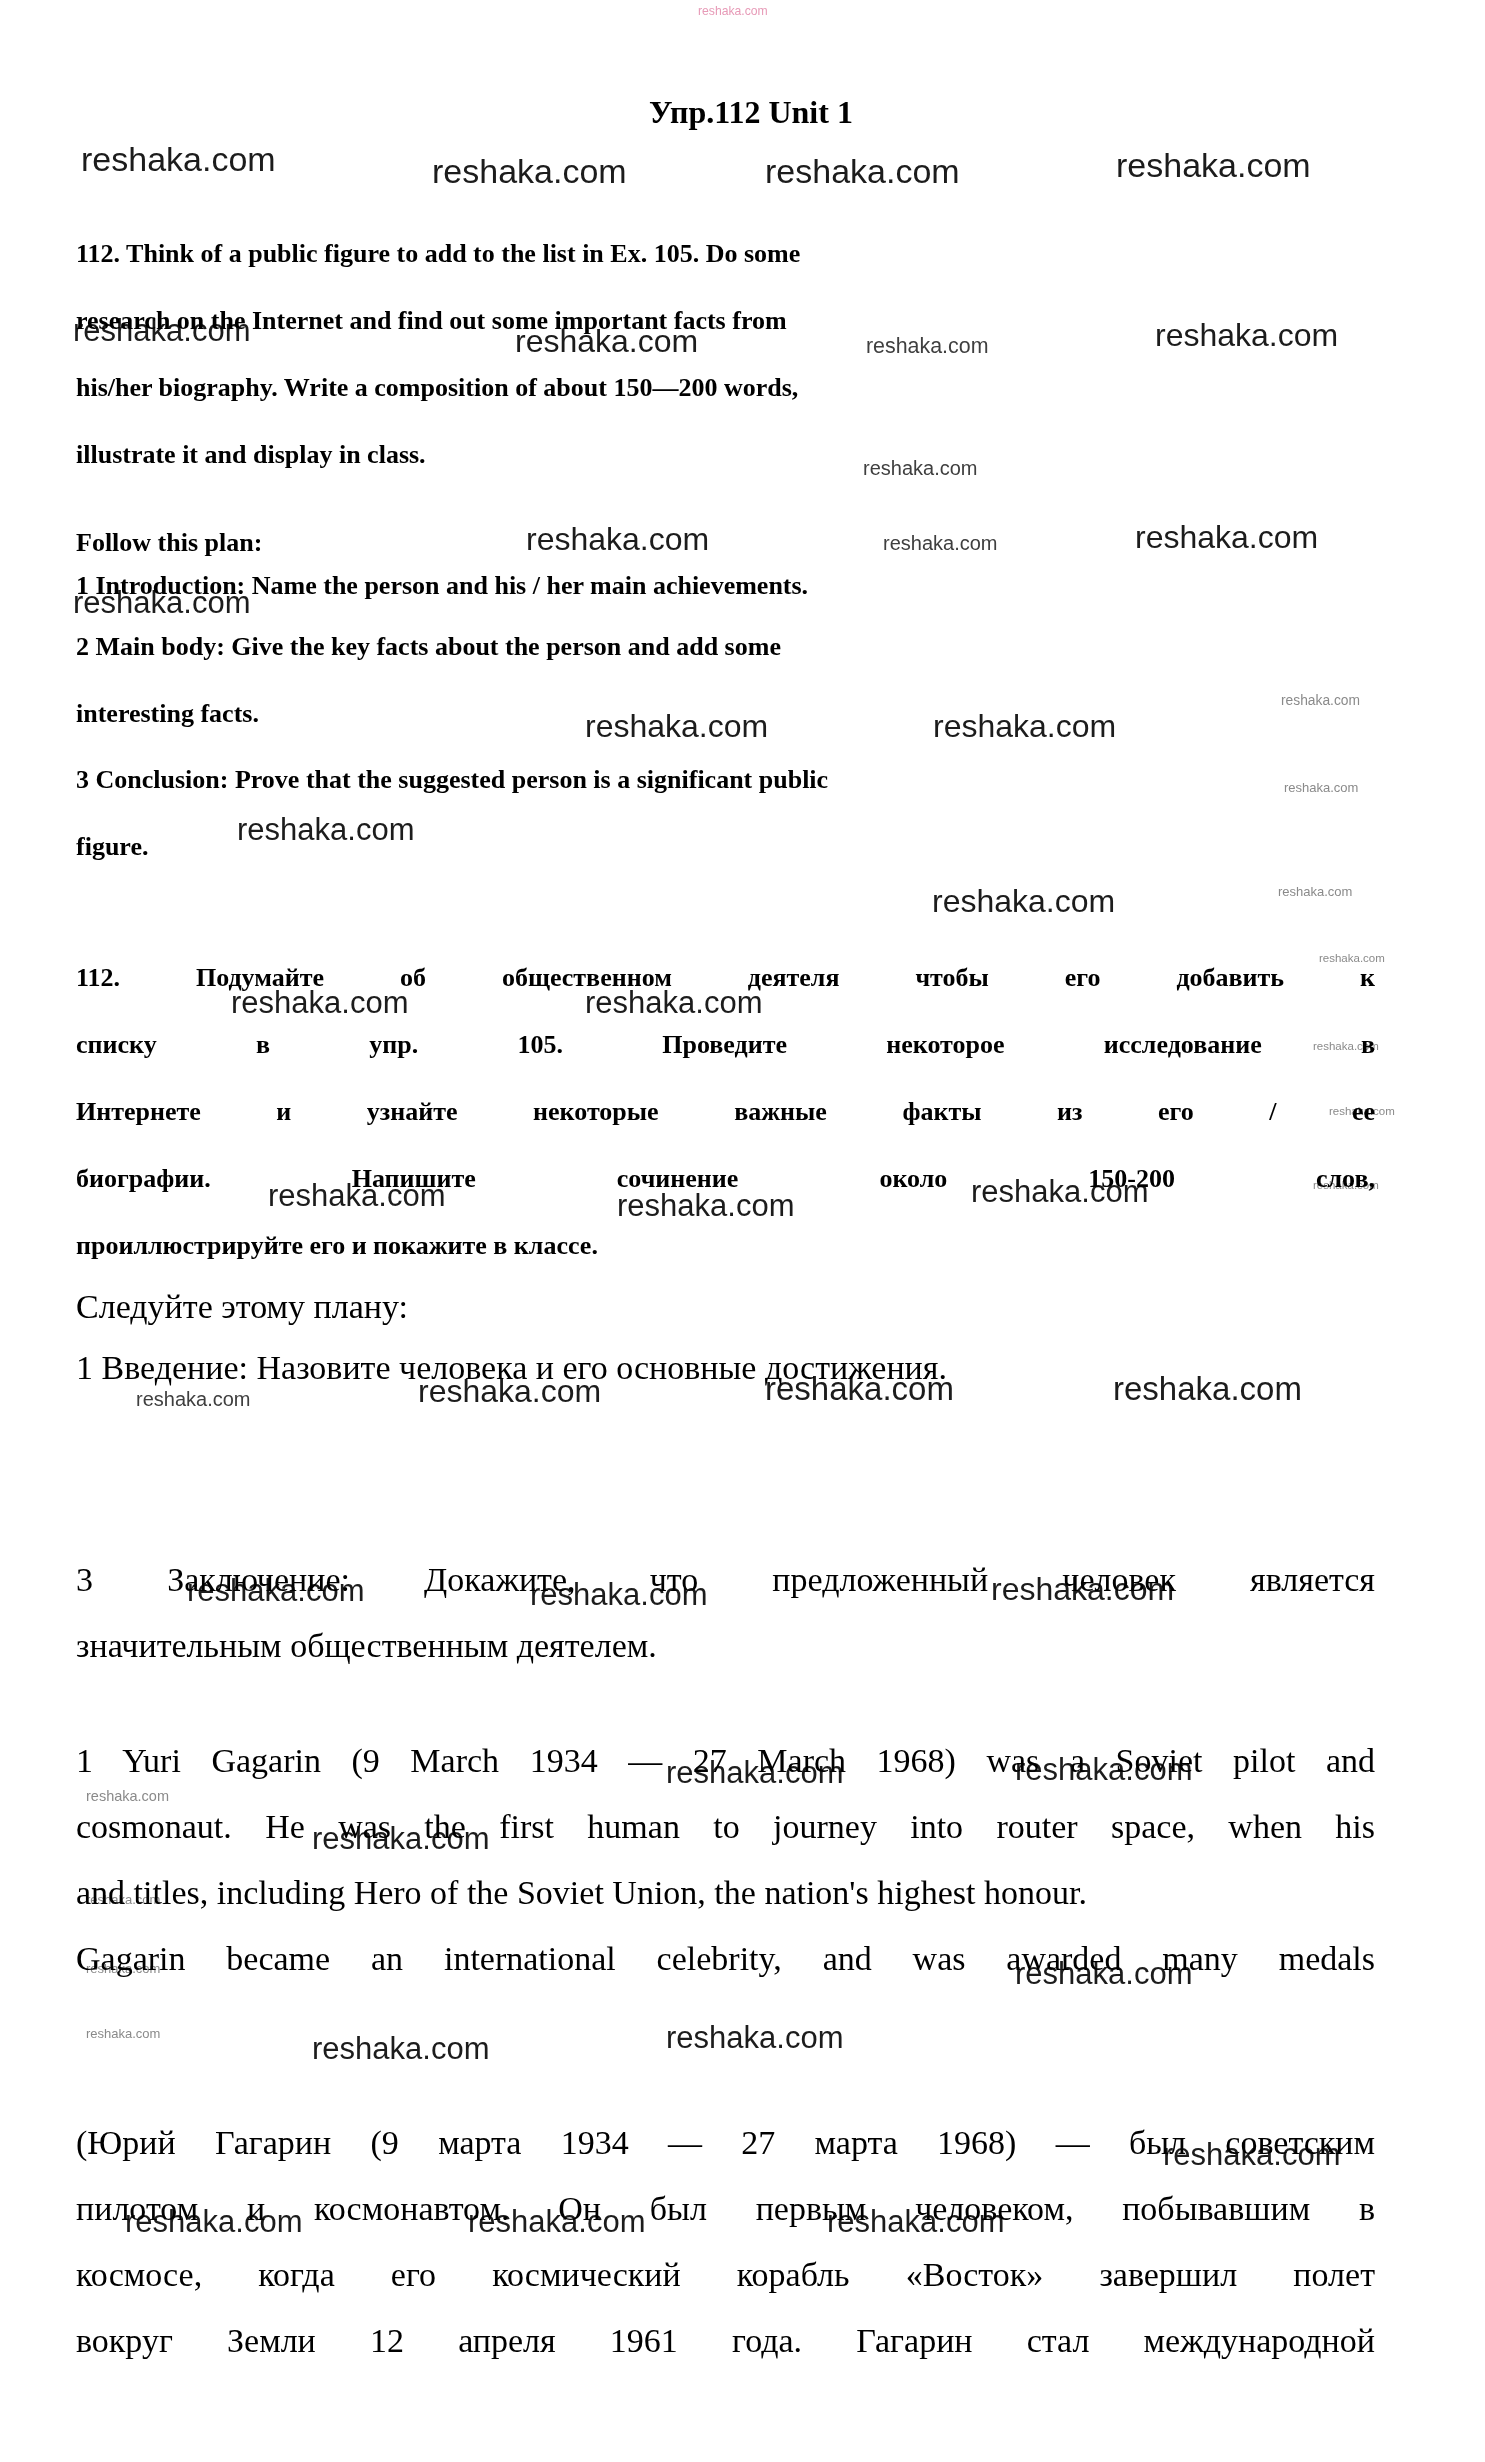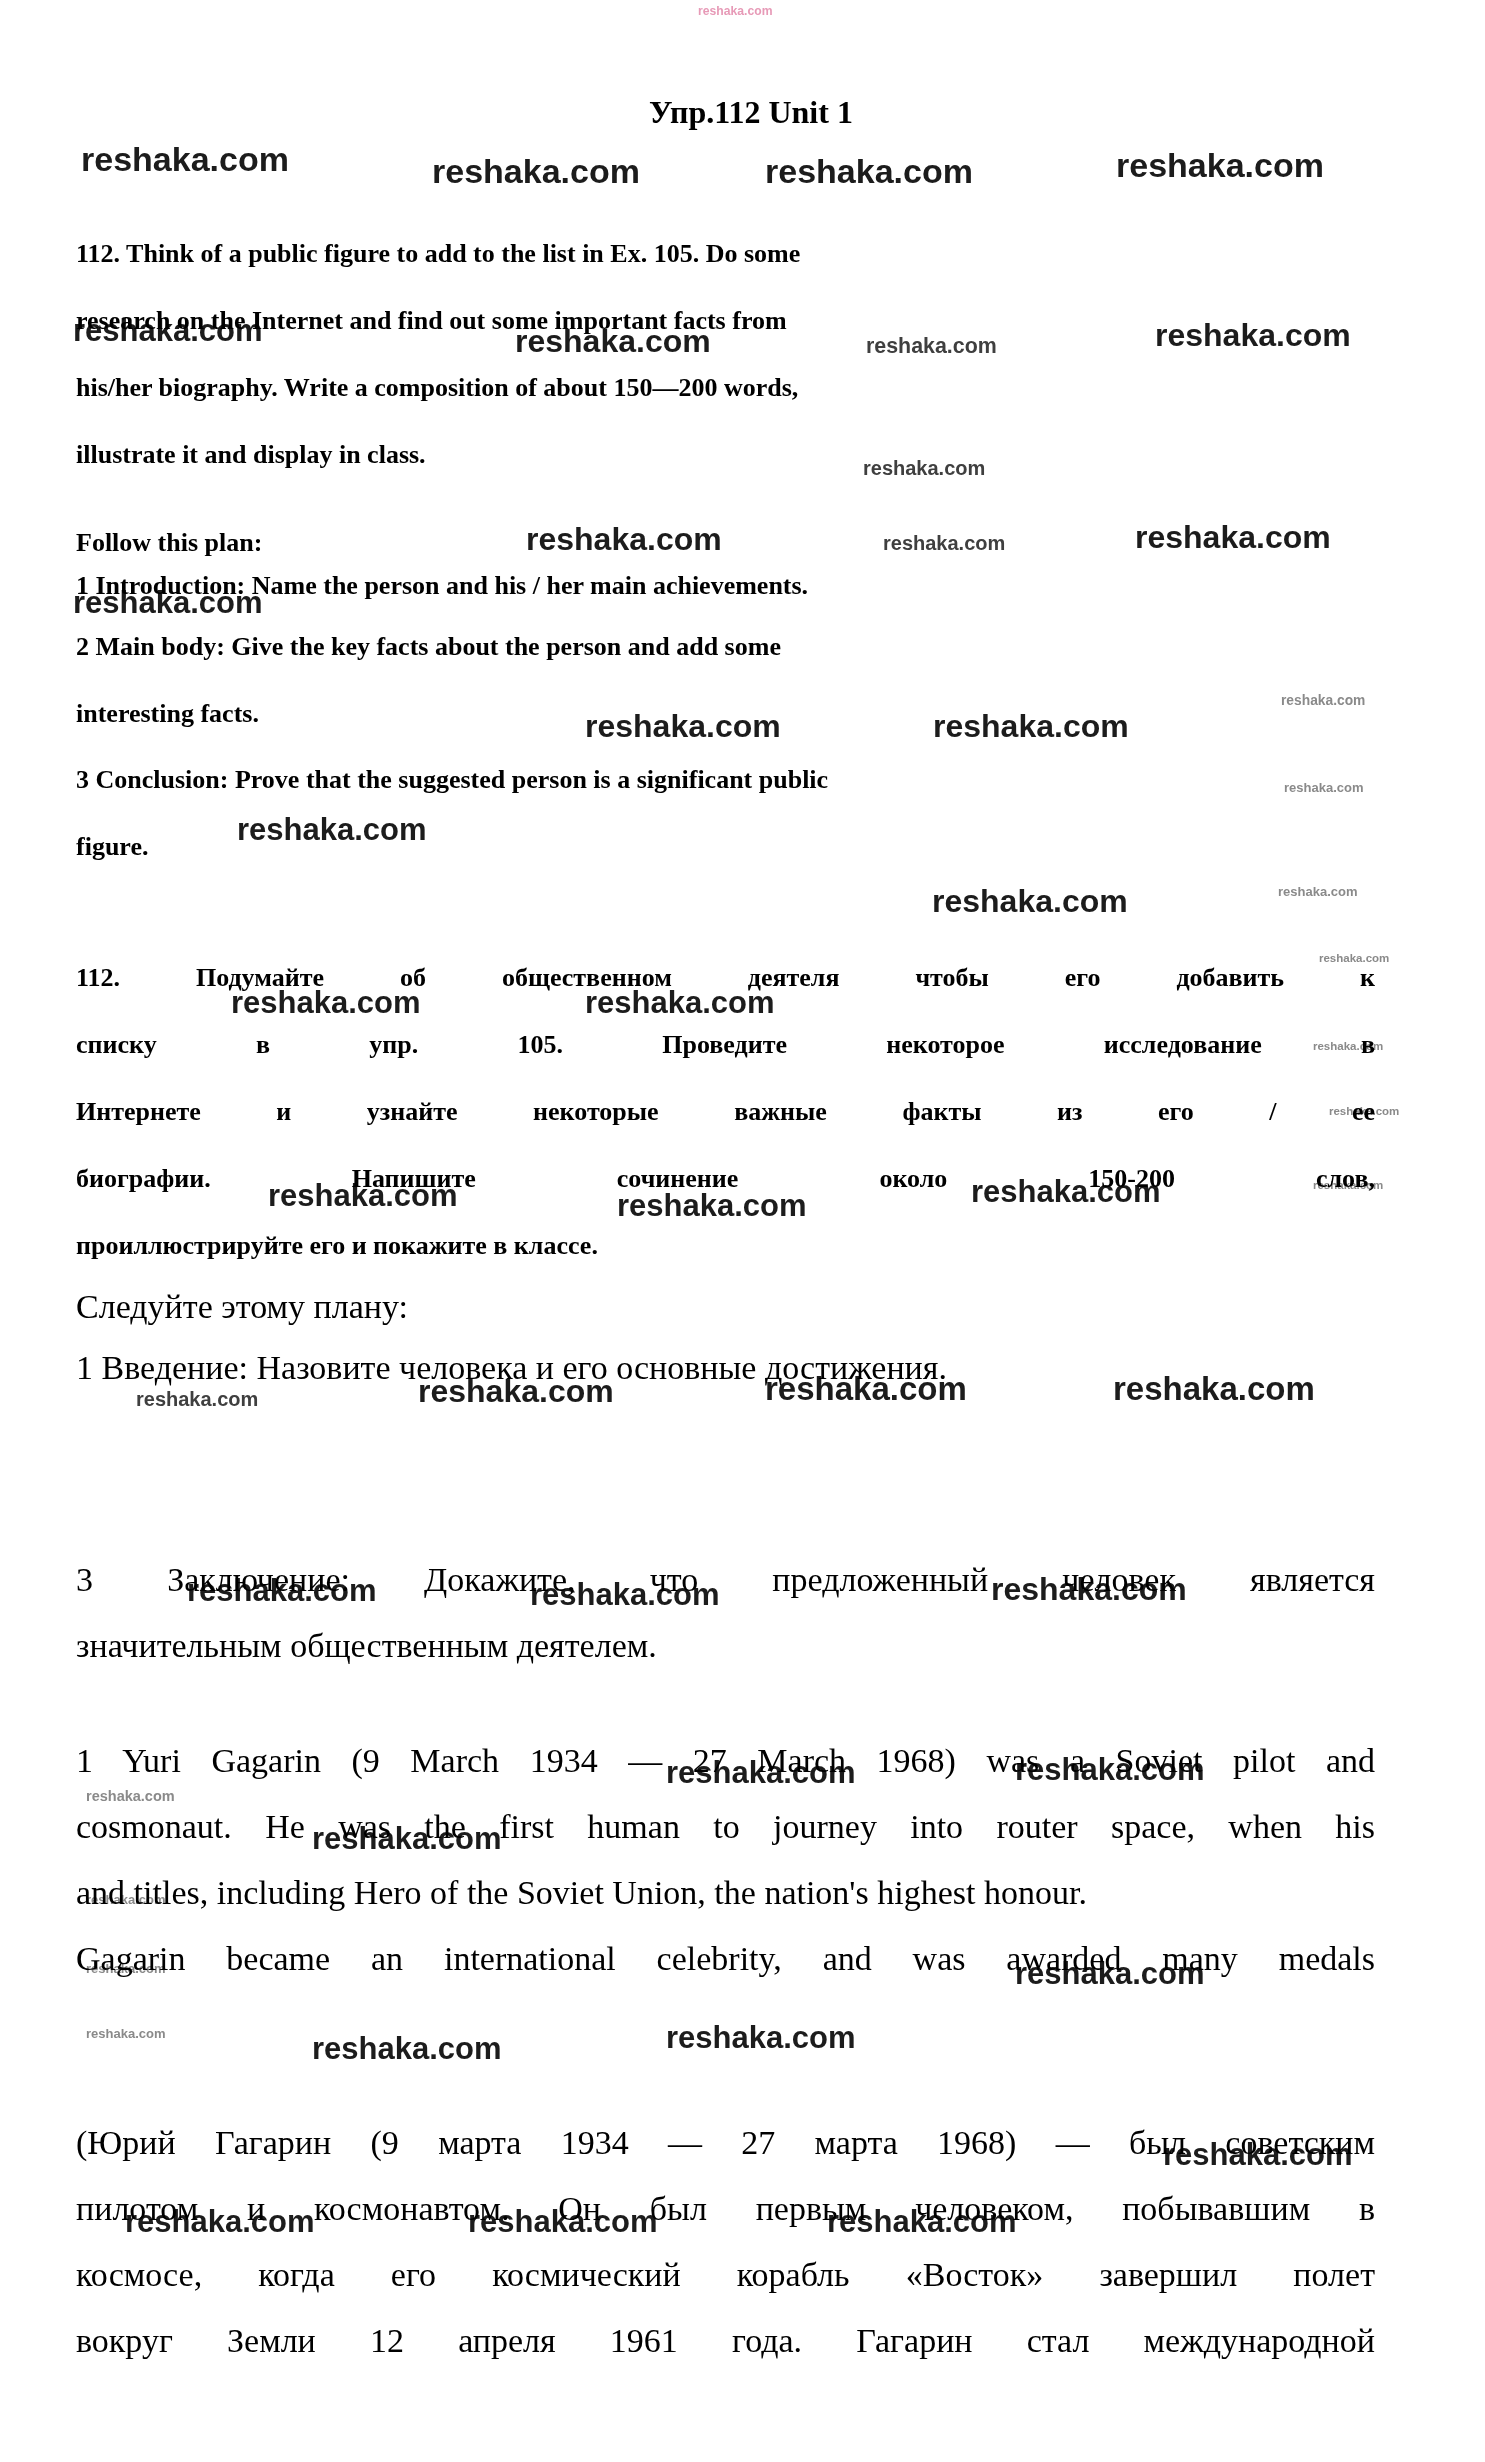--- a/index.html
+++ b/index.html
@@ -37,7 +37,7 @@
     text-align: justify;
     text-align-last: justify;
   }
-  #wm-layer { position: absolute; inset: 0; z-index: 1; font-weight: bold; }
+  #wm-layer { position: absolute; inset: 0; z-index: 1; }
   .wm {
     position: absolute;
     font-family: "Liberation Sans", sans-serif;

